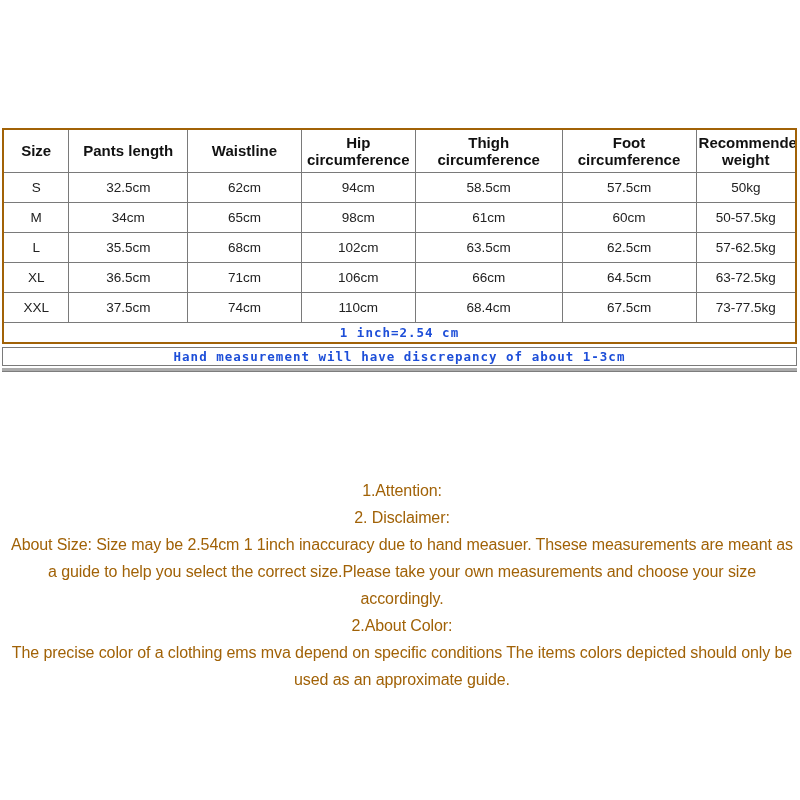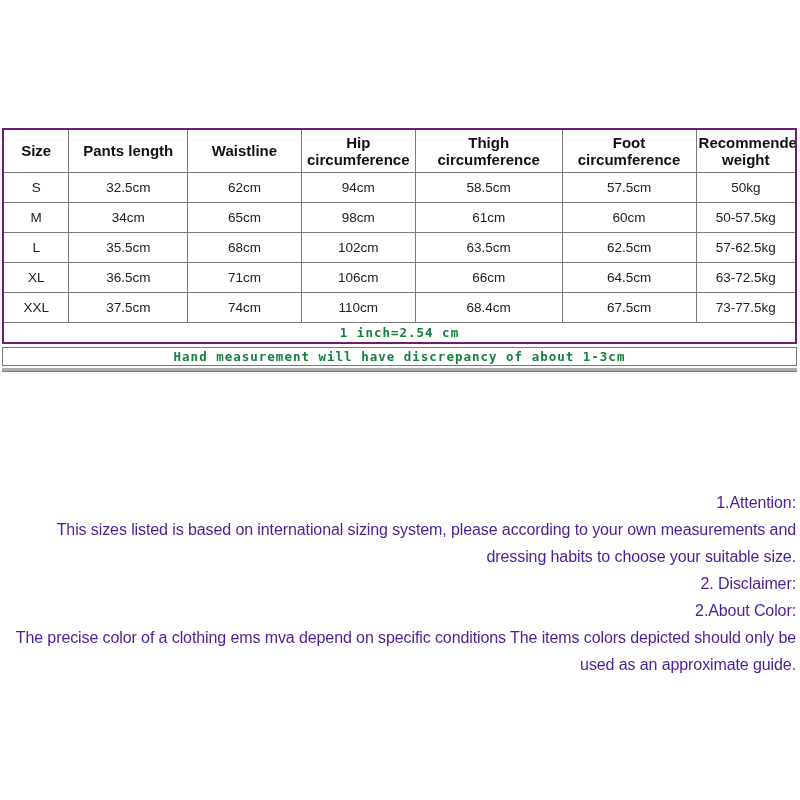--- a/index.html
+++ b/index.html
@@ -17,7 +17,7 @@
     width: 100%;
     border-collapse: collapse;
     table-layout: fixed;
-    border: 2px solid #701a75;
+    border: 2px solid #a16207;
   }
   table.size-table th, table.size-table td {
     border: 1px solid #7a7a7a;

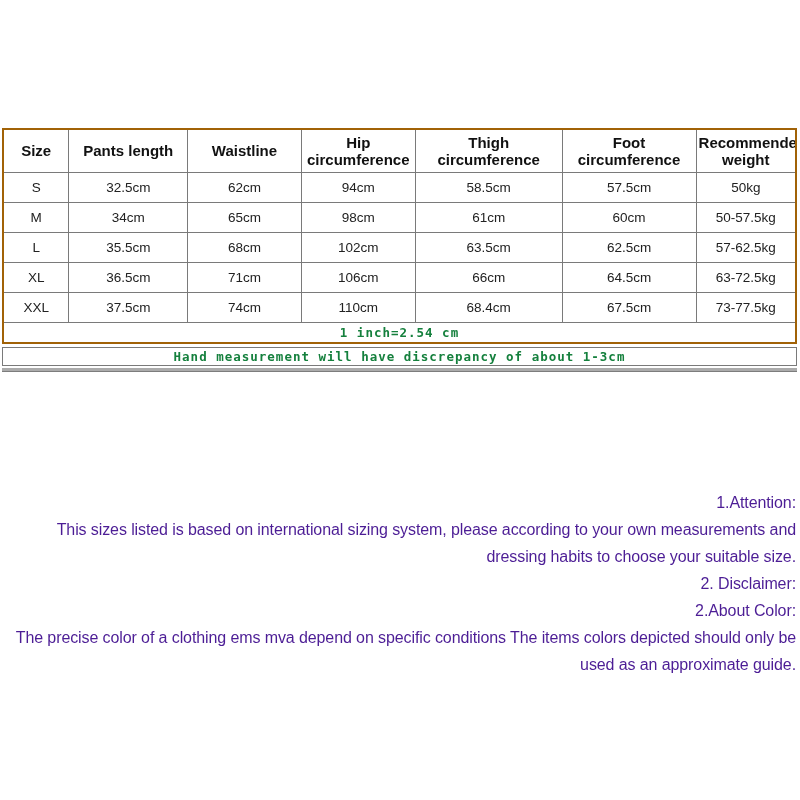--- a/index.html
+++ b/index.html
@@ -42,7 +42,7 @@
     font-family: "DejaVu Sans Mono", "Liberation Mono", monospace;
     font-weight: bold;
     font-size: 12.5px;
-    color: #15803d;
+    color: #1d4ed8;
     letter-spacing: 1px;
   }
   td.mono-note { height: 19px; }

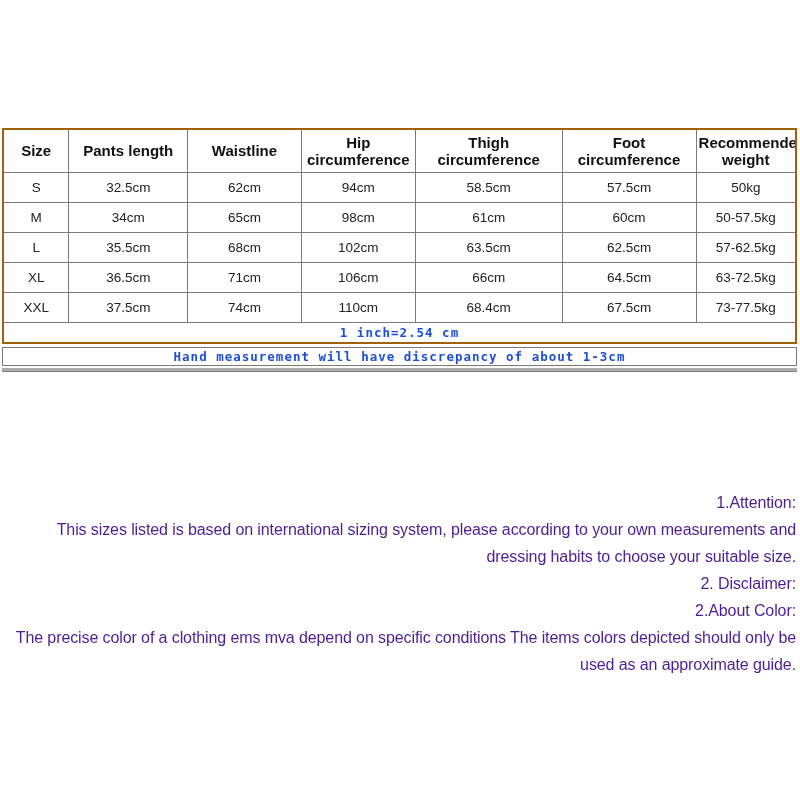--- a/index.html
+++ b/index.html
@@ -64,12 +64,12 @@
   
   .notes {
     position: absolute;
-    top: 489px; left: 8px; right: 4px;
+    top: 477px; left: 8px; right: 4px;
     font-size: 16px;
     line-height: 27px;
     letter-spacing: -0.1px;
-    color: #4c1d95;
-    text-align: right;
+    color: #a16207;
+    text-align: center;
   }
   .notes div { margin: 0; }
 </style>

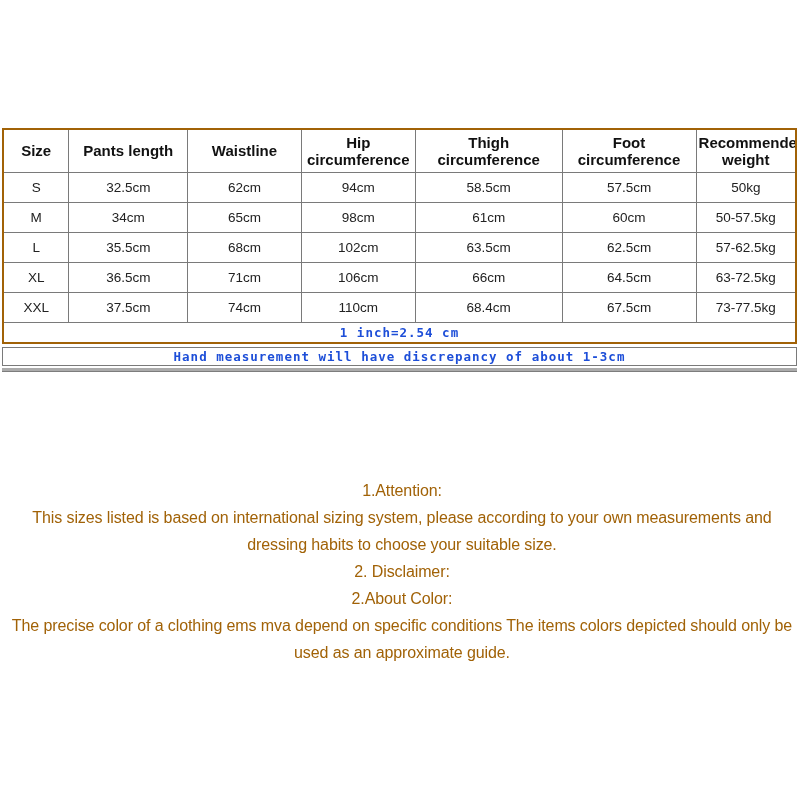--- a/index.html
+++ b/index.html
@@ -158,7 +158,6 @@
 
   <div class="notes">
     <div>1.Attention:</div>
-    <div>This sizes listed is based on international sizing system, please according to your own measurements and dressing habits to choose your suitable size.</div>
     <div>2. Disclaimer:</div>
     <div>2.About Color:</div>
     <div>The precise color of a clothing ems mva depend on specific conditions The items colors depicted should only be used as an approximate guide.</div>

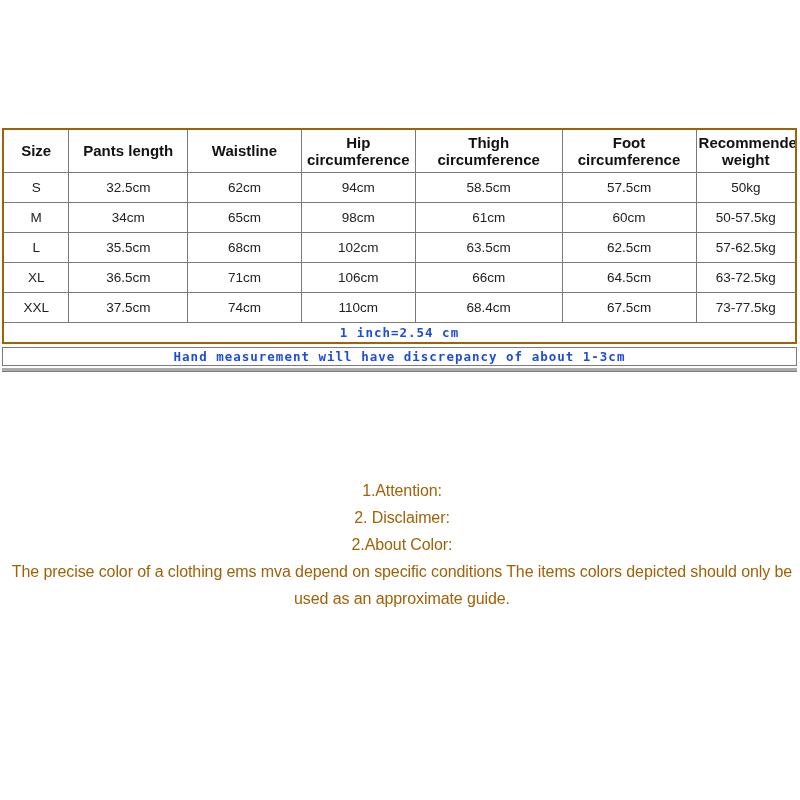--- a/index.html
+++ b/index.html
@@ -159,6 +159,7 @@
   <div class="notes">
     <div>1.Attention:</div>
     <div>2. Disclaimer:</div>
+    <div>About Size: Size may be 2.54cm 1 1inch inaccuracy due to hand measuer. Thsese measurements are meant as a guide to help you select the correct size.Please take your own measurements and choose your size accordingly.</div>
     <div>2.About Color:</div>
     <div>The precise color of a clothing ems mva depend on specific conditions The items colors depicted should only be used as an approximate guide.</div>
   </div>

